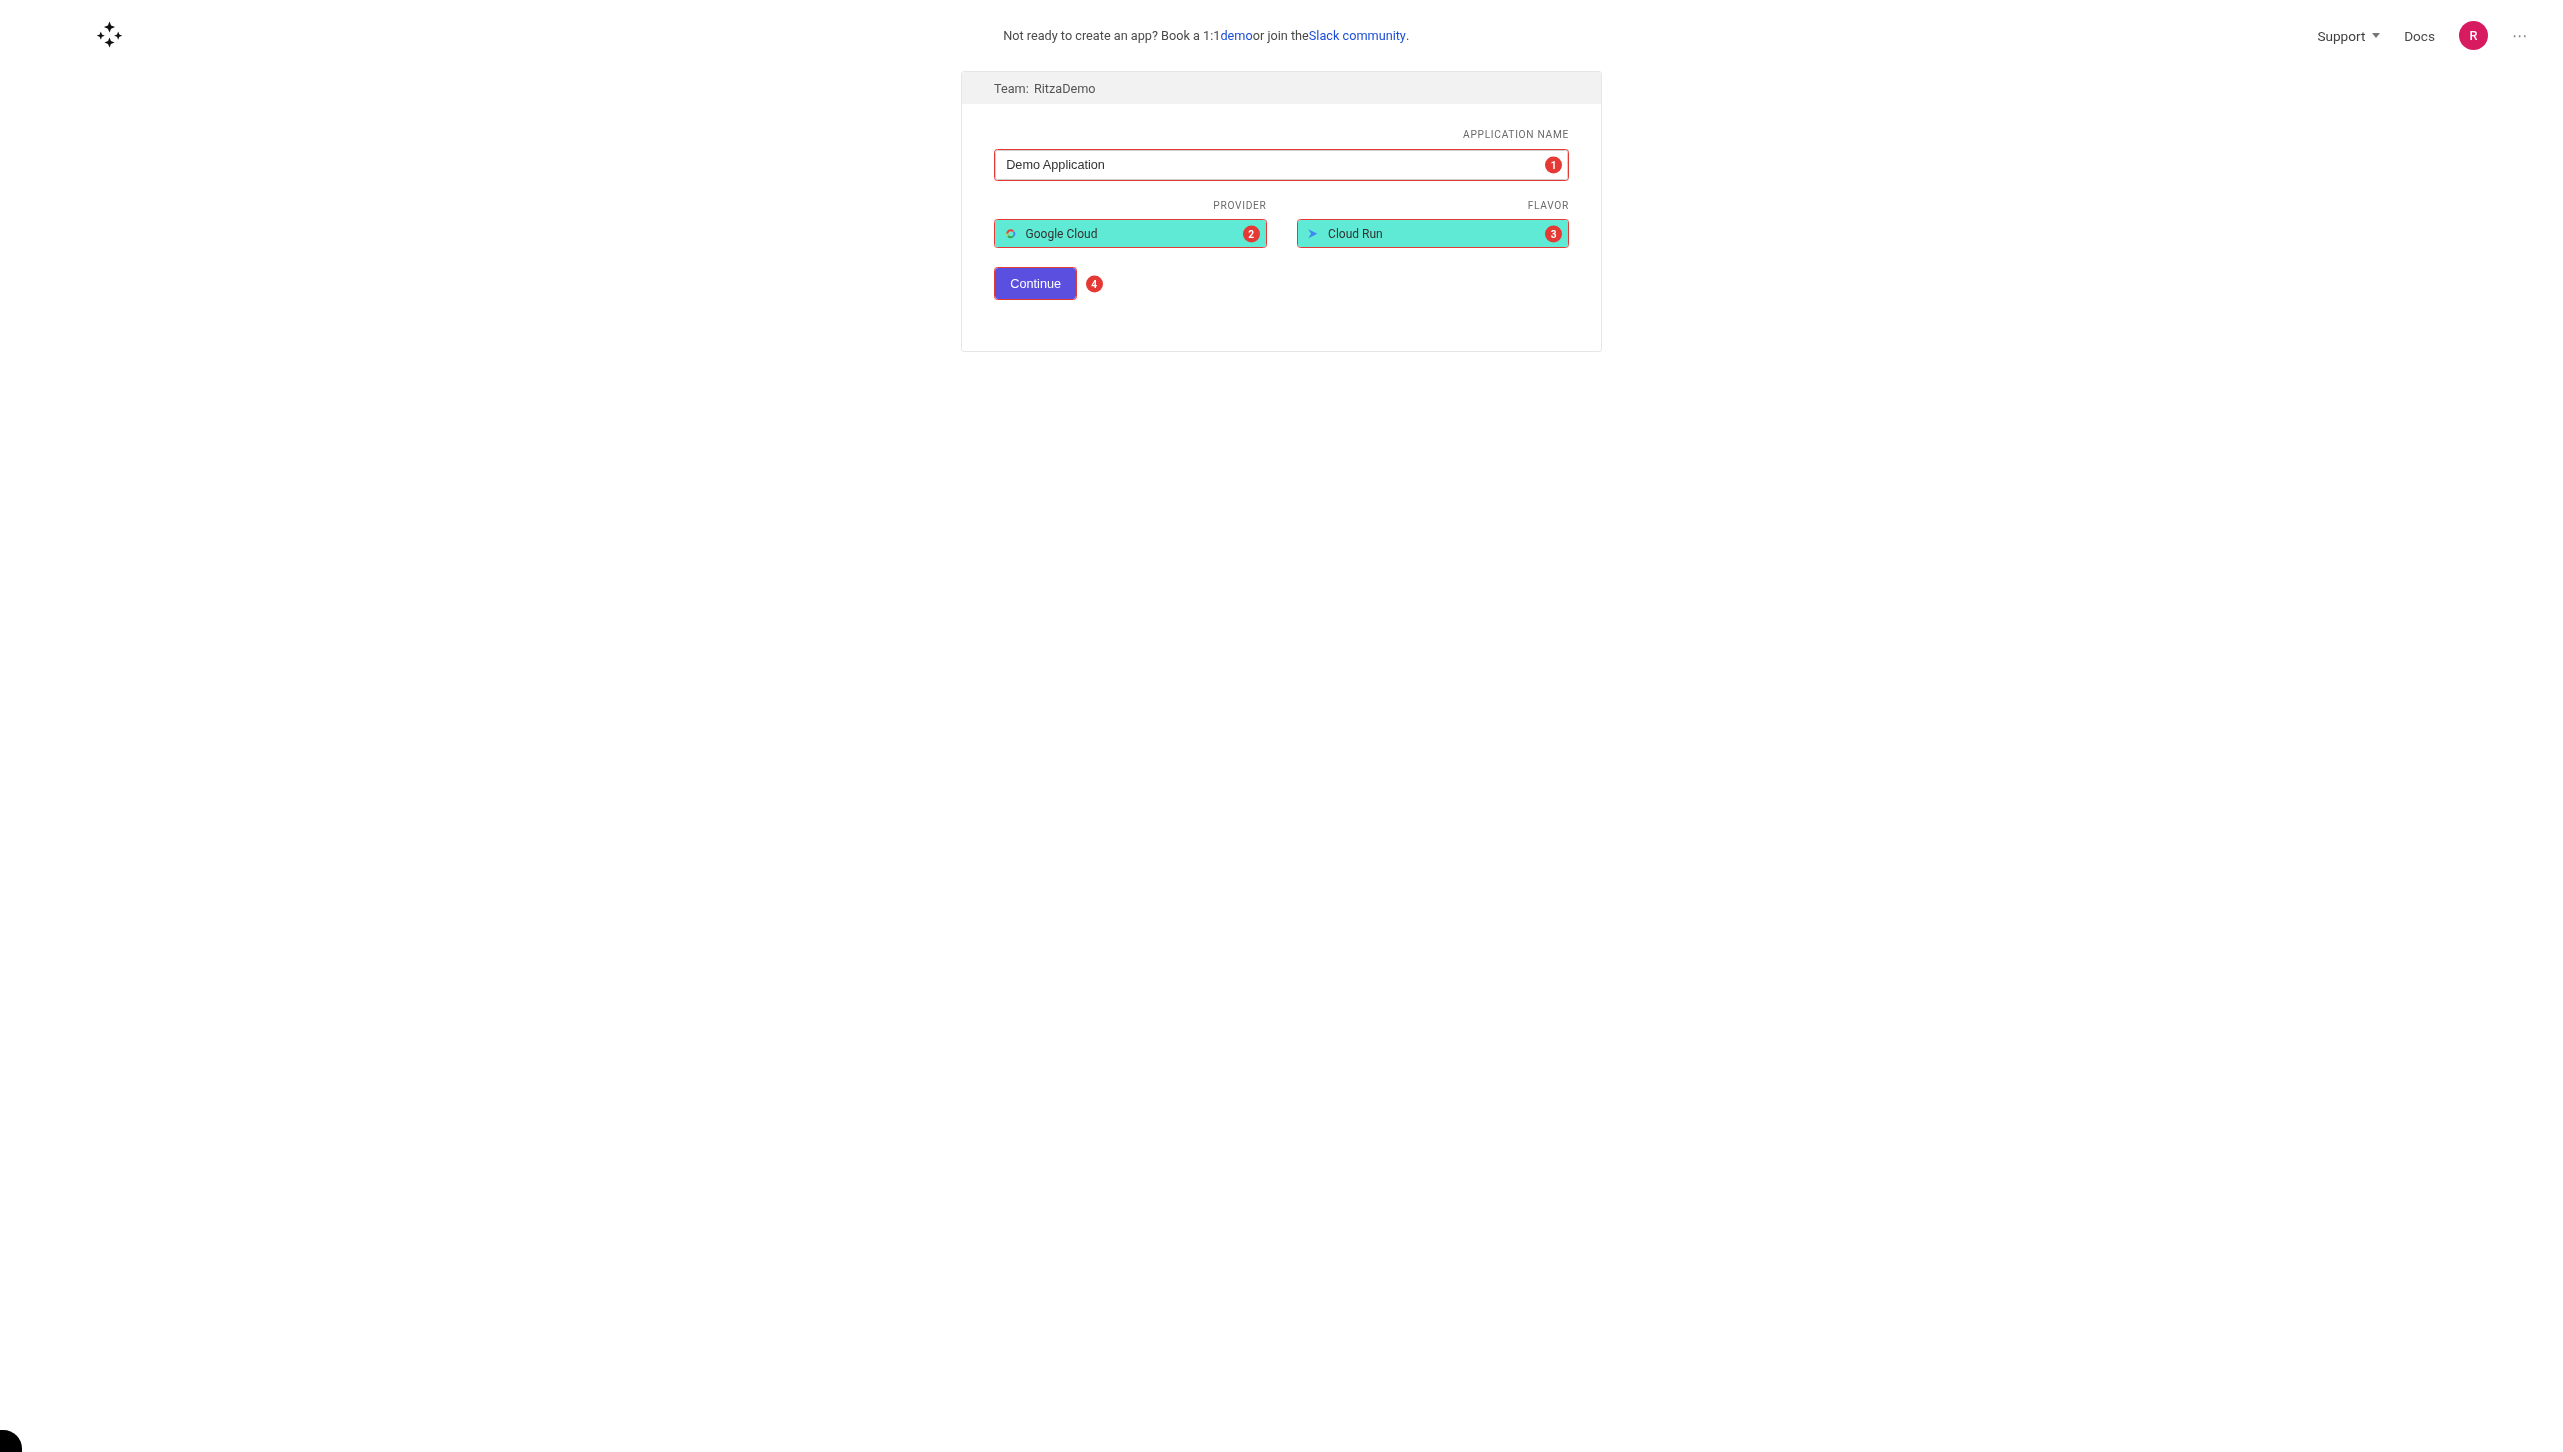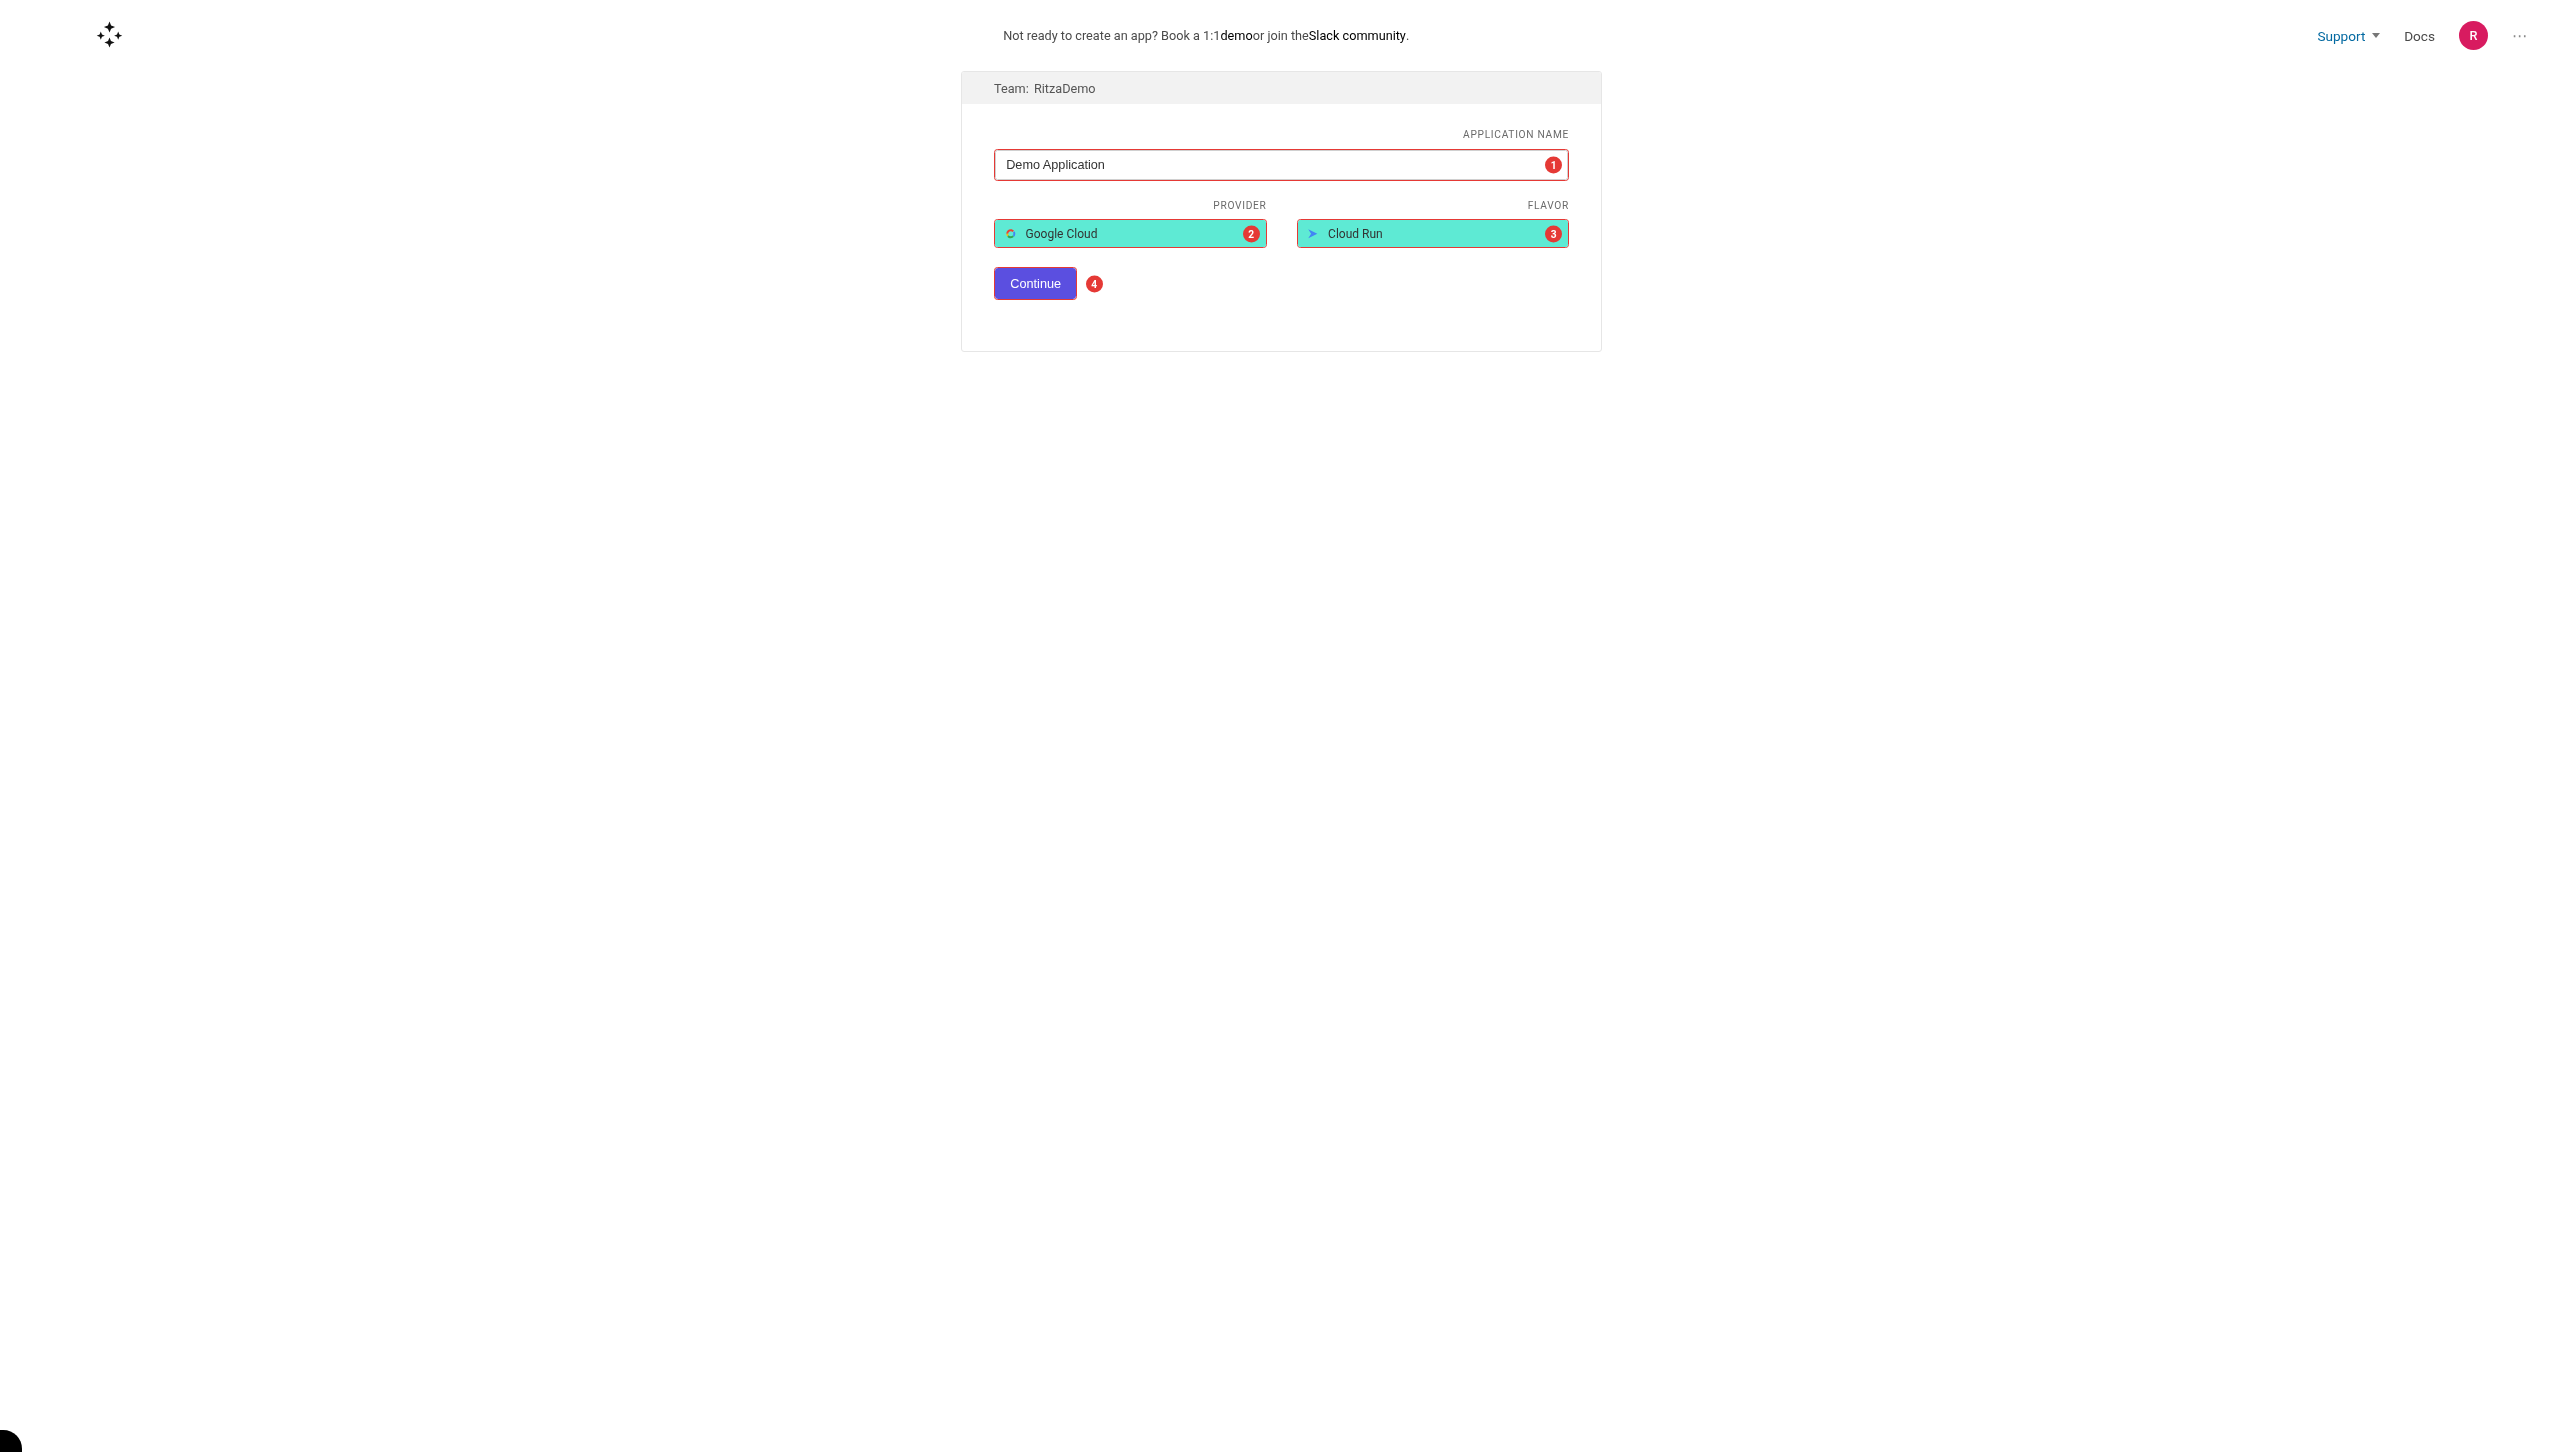--- a/index.html
+++ b/index.html
@@ -41,7 +41,7 @@
     color: #4a4a4a;
     font-size: 12.7px;
   }
-  .topbar-center a { color: #000000; text-decoration: none; }
+  .topbar-center a { color: #1d4ed8; text-decoration: none; }
 
   .topbar-right {
     display: flex;

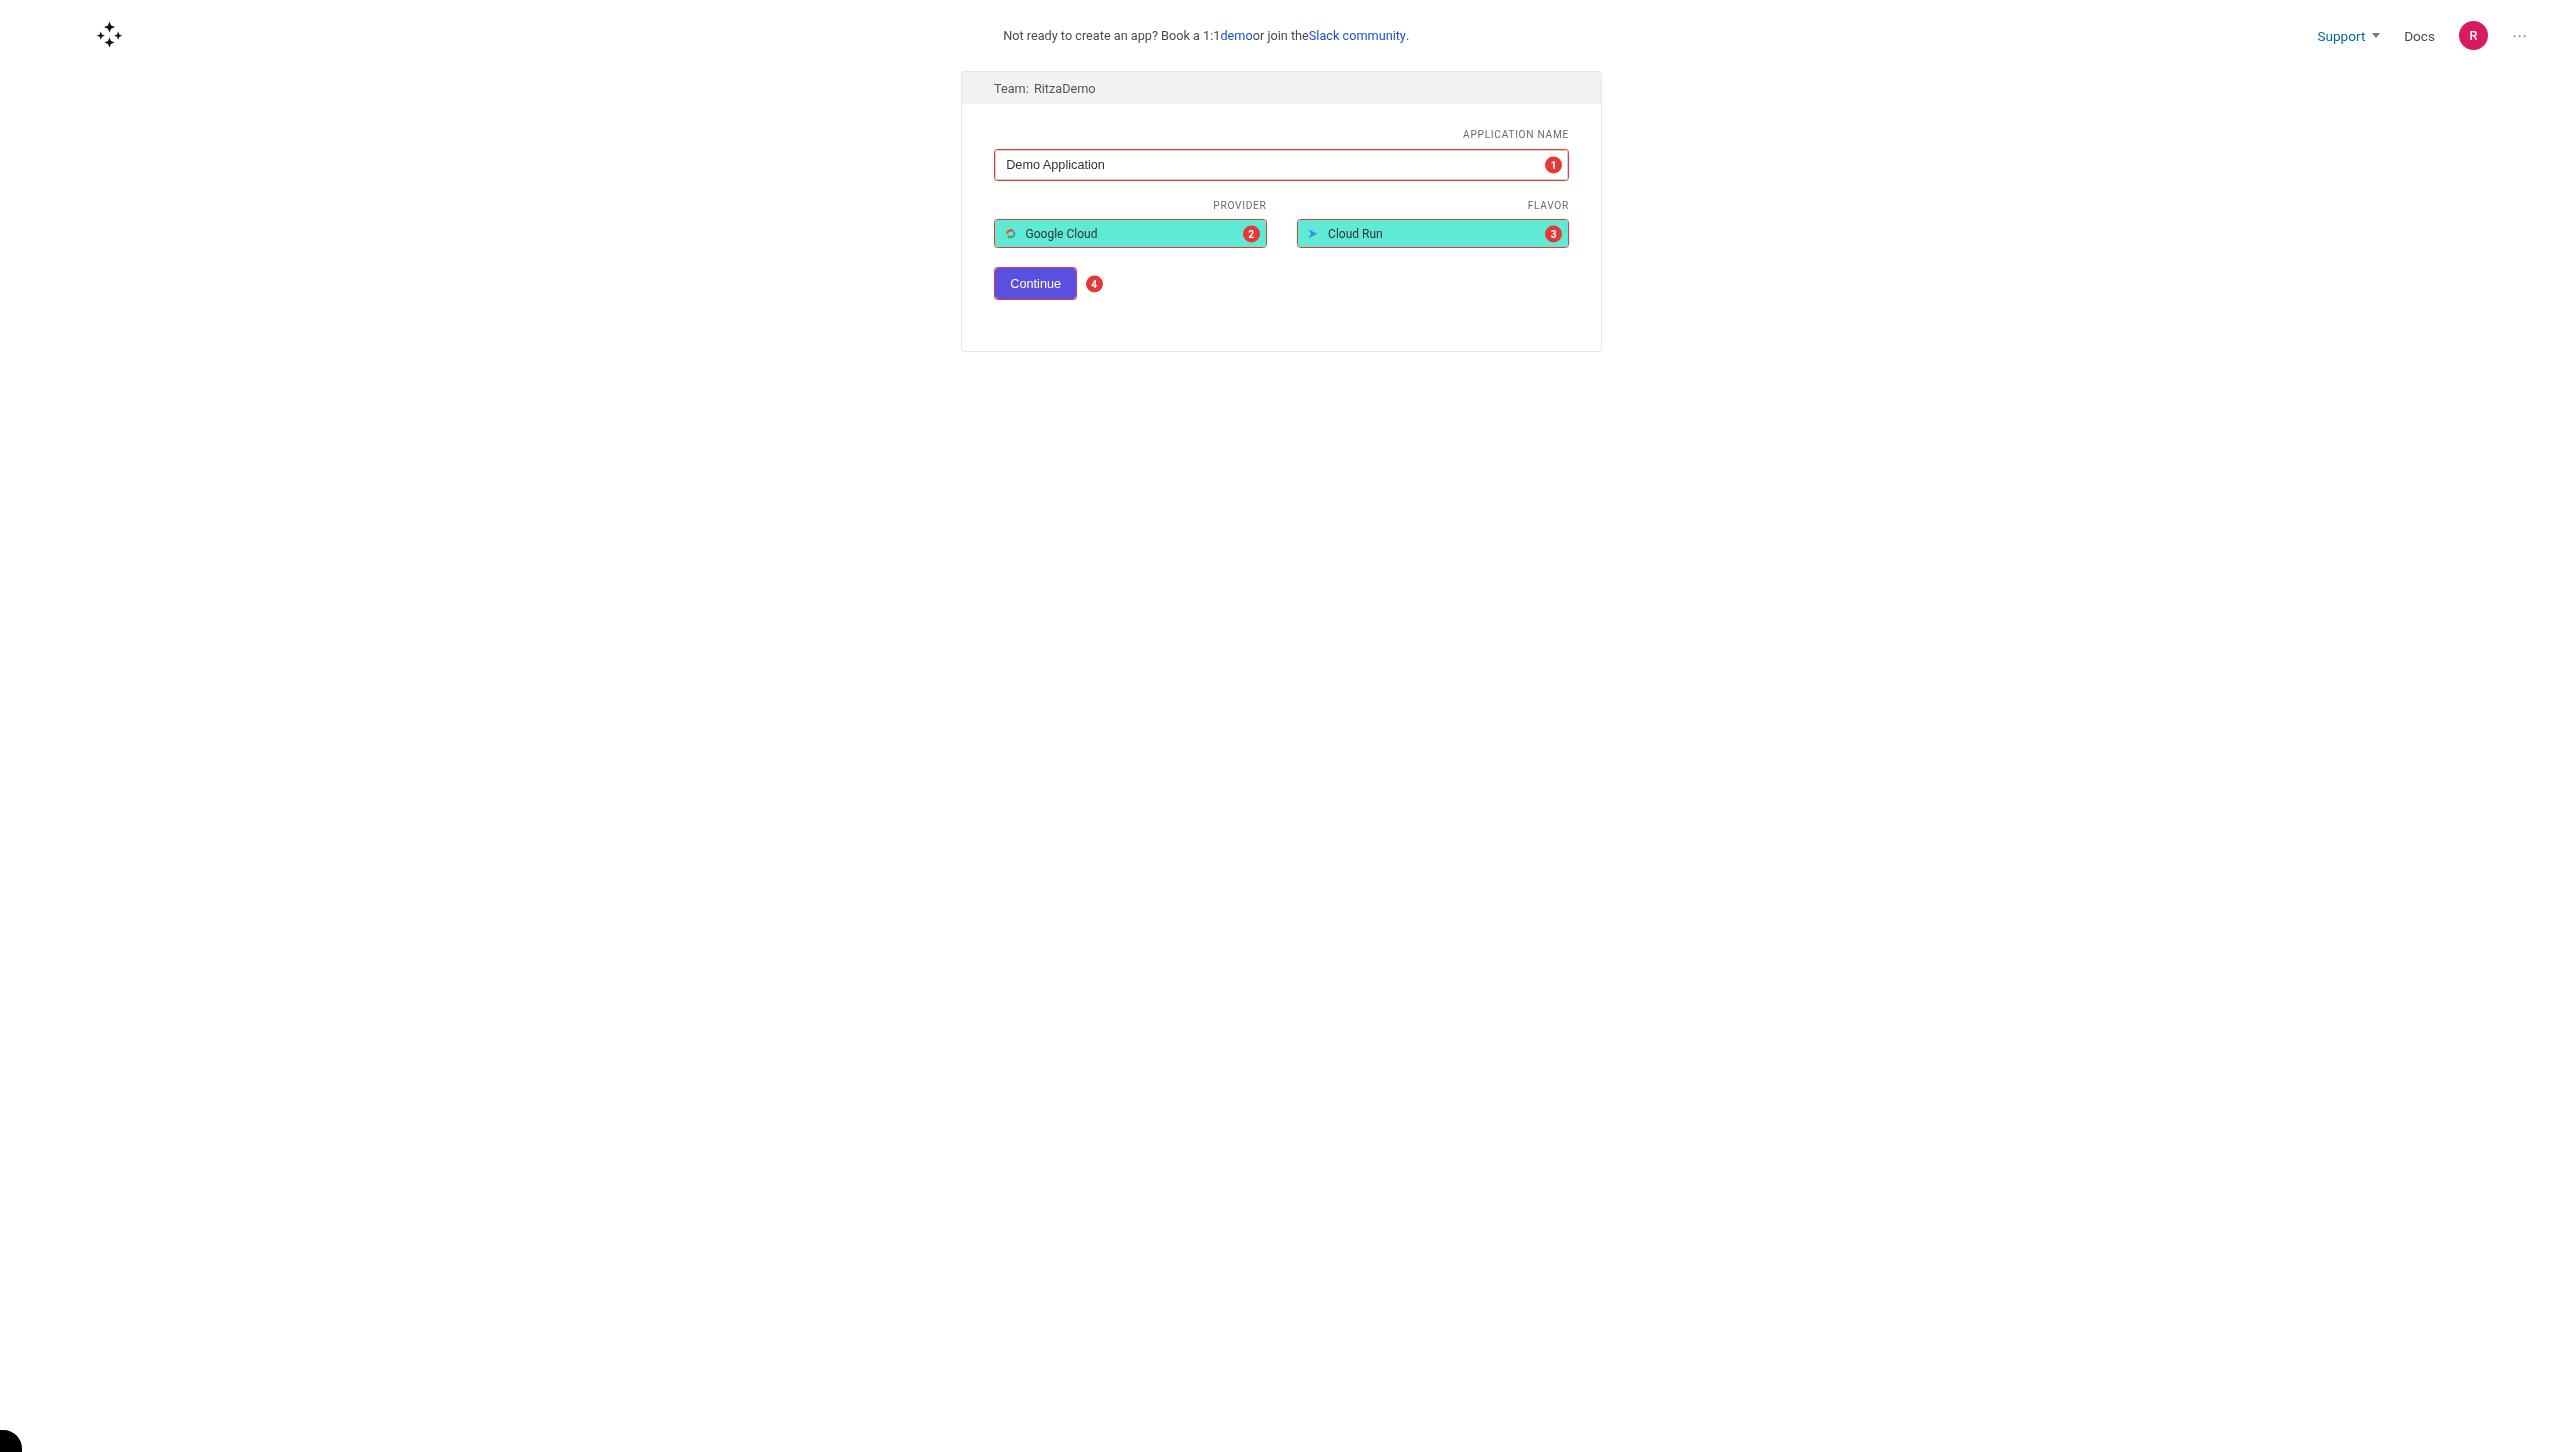--- a/index.html
+++ b/index.html
@@ -52,7 +52,7 @@
     display: flex;
     align-items: center;
     gap: 6.8px;
-    color: #0369a1;
+    color: #404040;
     font-size: 13.6px;
     cursor: pointer;
   }

